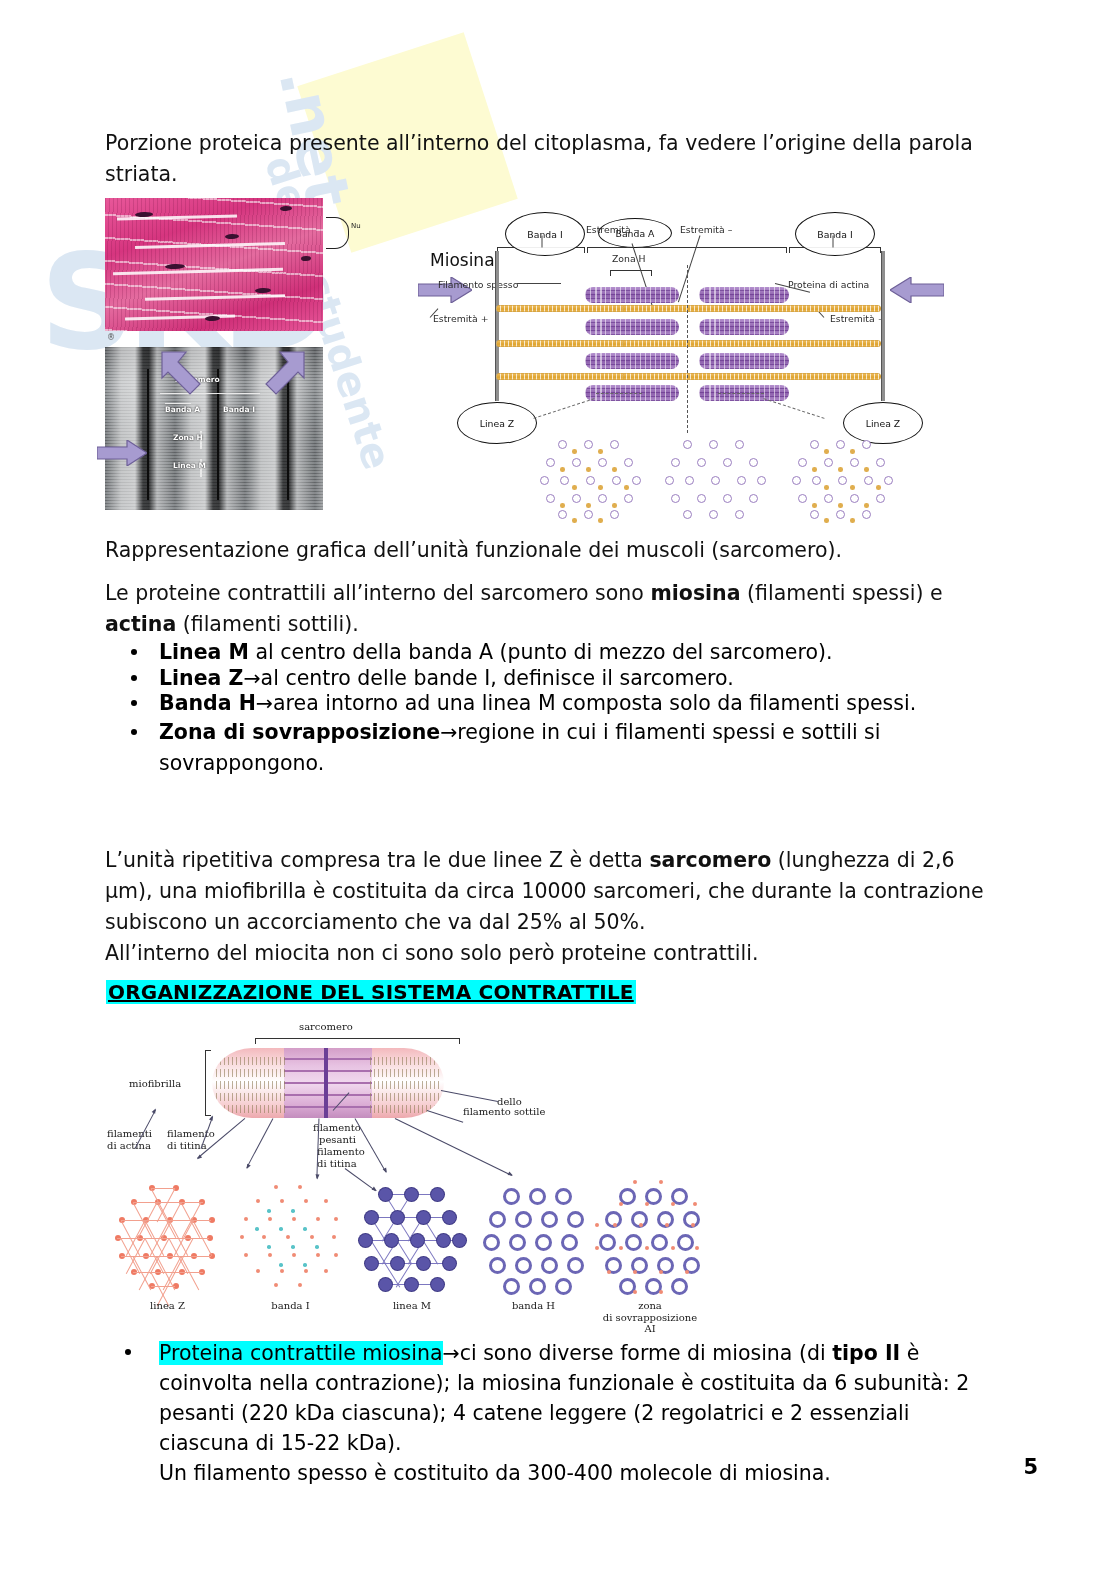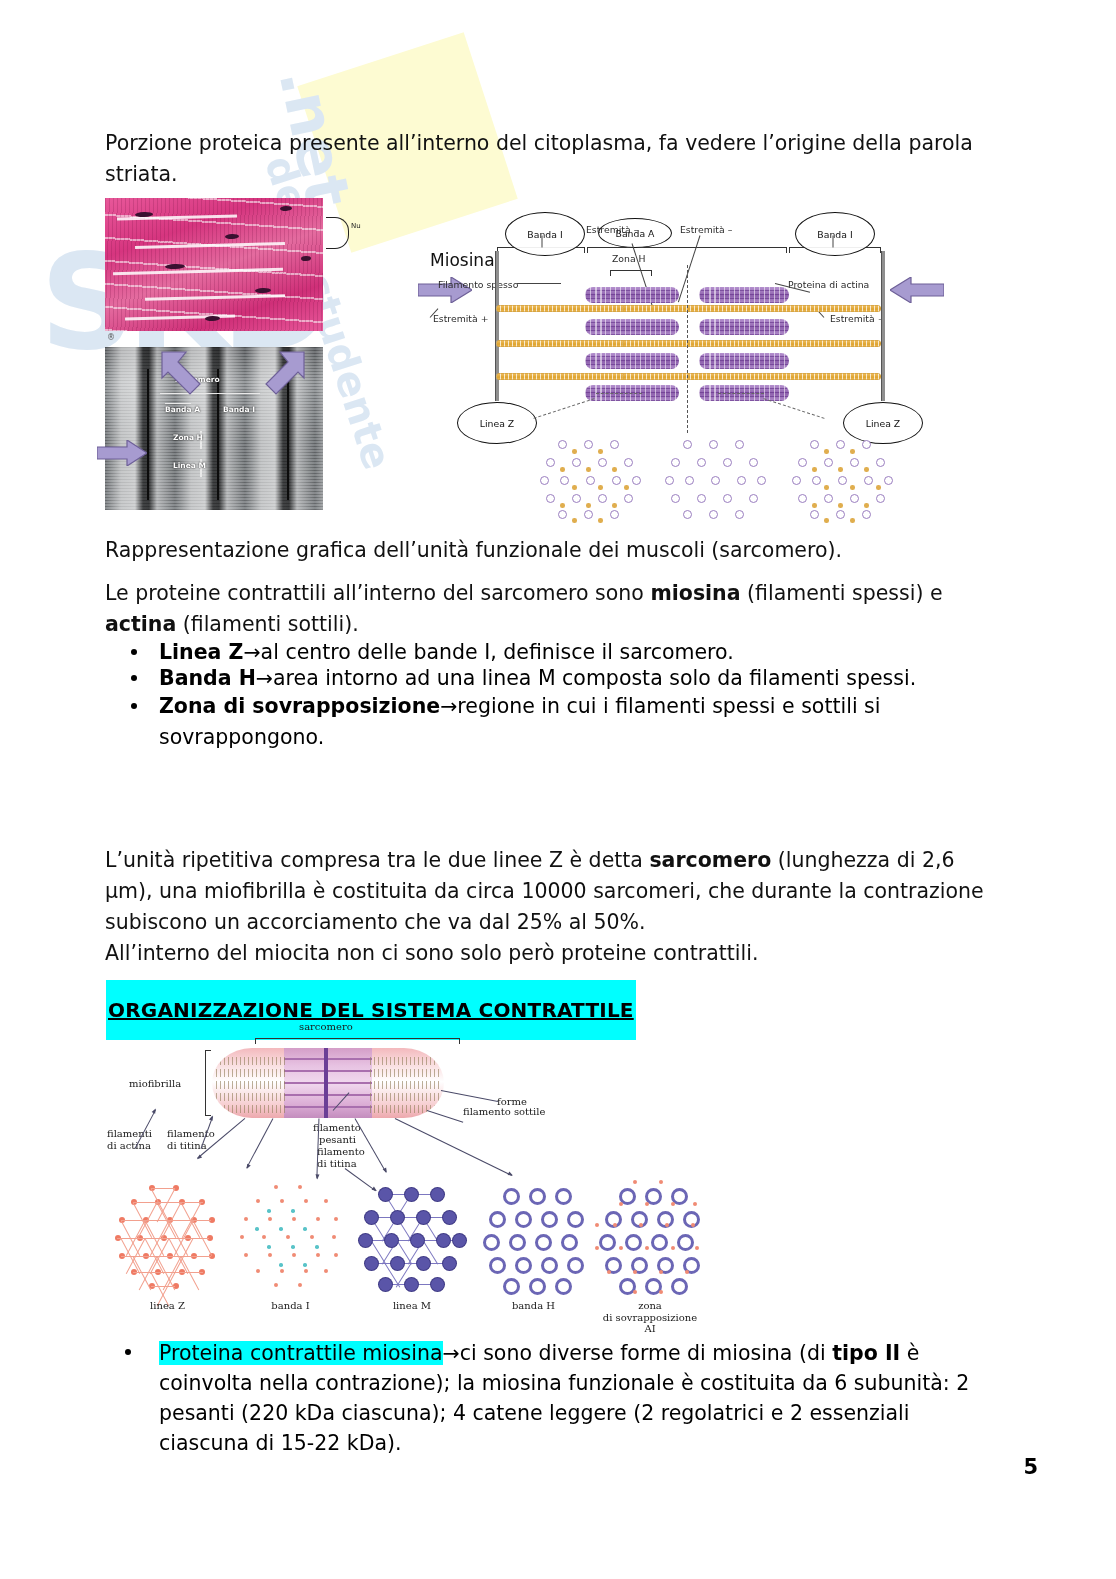--- a/index.html
+++ b/index.html
@@ -456,6 +456,7 @@
   <div class="para" style="left:105px; top:578px; width:880px;"><span>Le proteine contrattili all’interno del sarcomero sono </span><b>miosina</b><span> (filamenti spessi) e </span><b>actina</b><span> (filamenti sottili).</span></div>
 
   <div class="bullets" style="left:105px; top:640px; width:890px;">
+    <div class="li"><span class="dot"></span><b>Linea M</b><span> al centro della banda A (punto di mezzo del sarcomero).</span></div>
     <div class="li"><span class="dot"></span><b>Linea Z</b><span>→al centro delle bande I, definisce il sarcomero.</span></div>
     <div class="li"><span class="dot"></span><b>Banda H</b><span>→area intorno ad una linea M composta solo da filamenti spessi.</span></div>
     <div class="li" style="line-height:31px; width:830px;"><span class="dot" style="top:12px;"></span><b>Zona di sovrapposizione</b><span>→regione in cui i filamenti spessi e sottili si sovrappongono.</span></div>

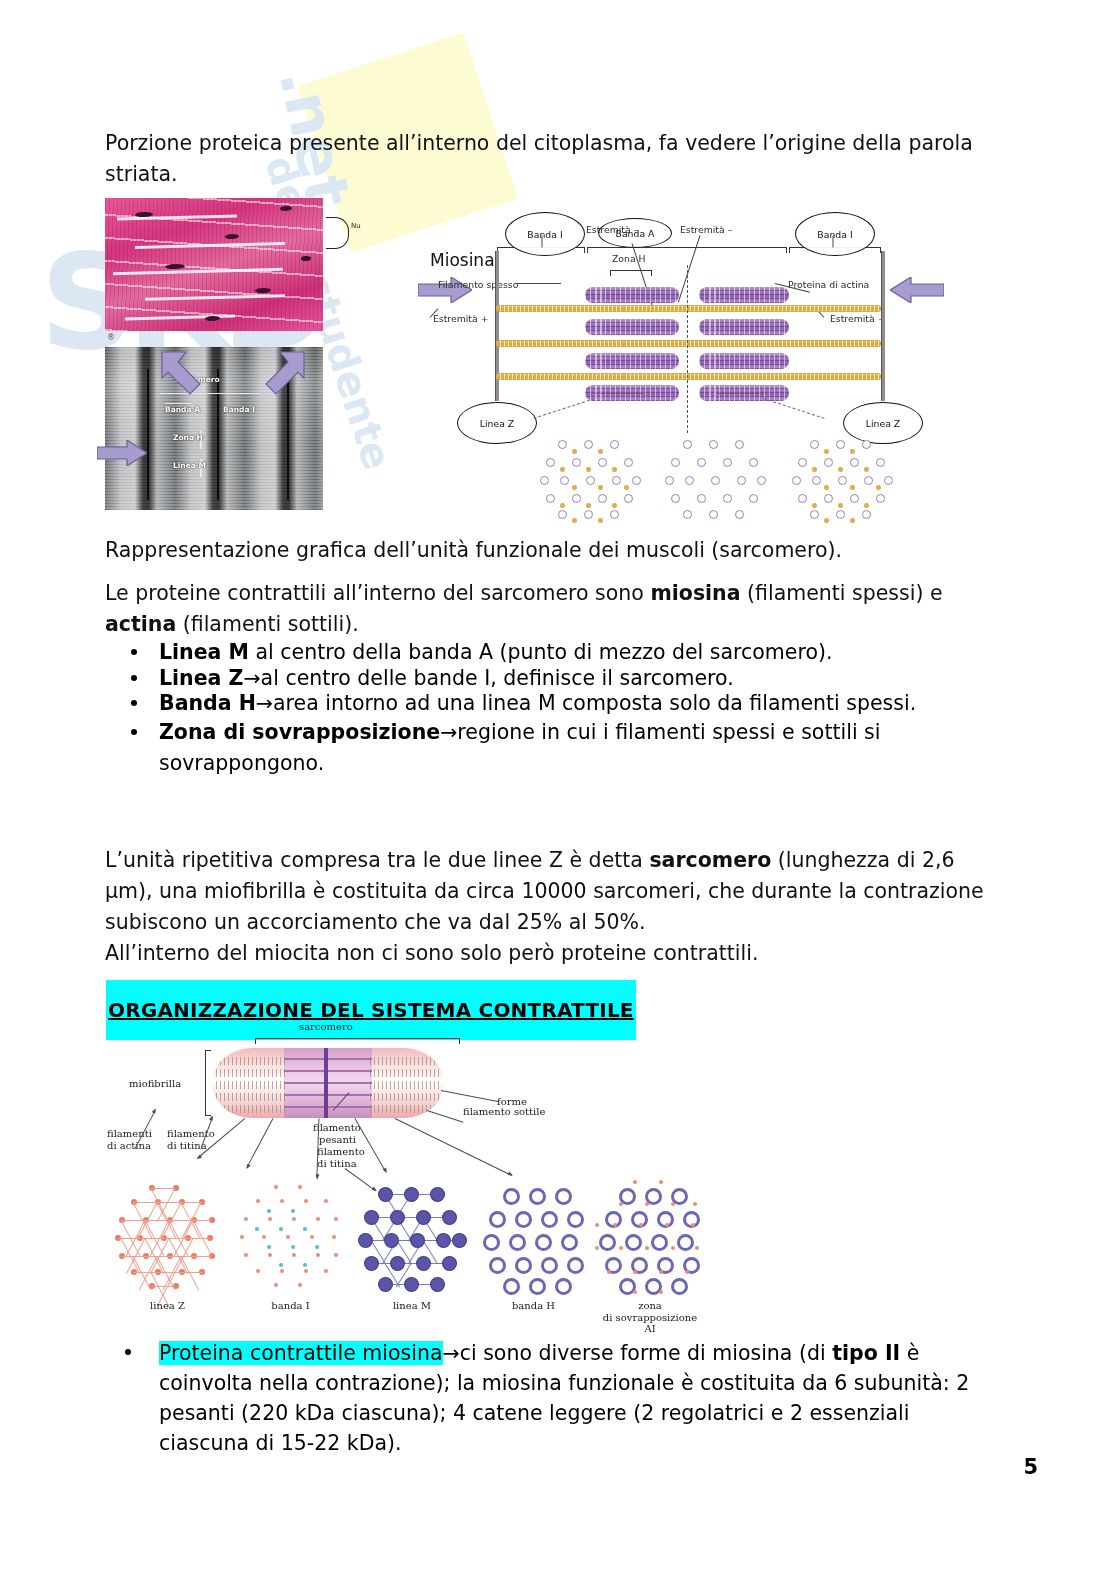--- a/index.html
+++ b/index.html
@@ -59,7 +59,7 @@
 
   h2.section-title {
     position:absolute;
-    margin:0; padding:18px 2px;
+    margin:0; padding:0 2px;
     font-size:20px; font-weight:bold;
     letter-spacing:0.2px;
     background:#00ffff;

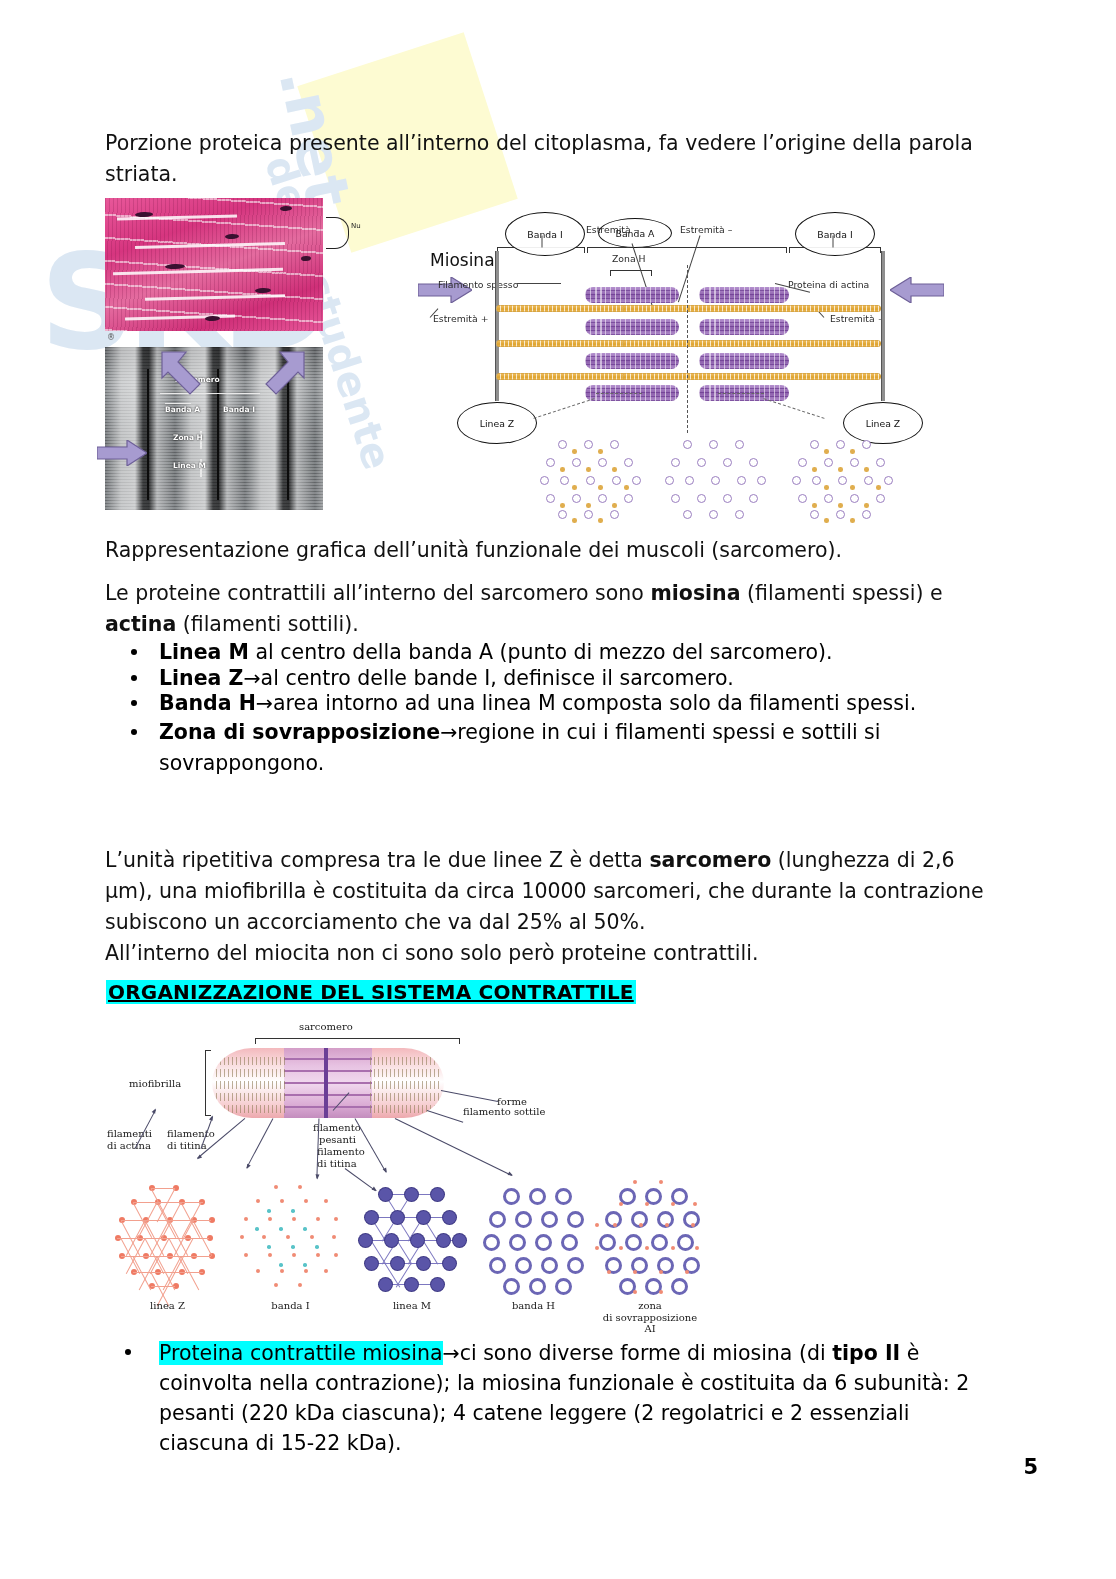--- a/index.html
+++ b/index.html
@@ -496,7 +496,7 @@
     <div class="f2-vbracket" style="left:100px; top:32px; height:66px;"></div>
     <div class="f2-txt" style="left:24px; top:60px;">miofibrilla</div>
 
-    <div class="f2-txt" style="left:392px; top:78px;">forme</div>
+    <div class="f2-txt" style="left:392px; top:78px;">dello</div>
     <div class="f2-txt" style="left:358px; top:88px;">filamento sottile</div>
     <div class="f2-lead" style="left:336px; top:72px; width:58px; transform:rotate(11deg);"></div>
     <div class="f2-lead" style="left:322px; top:92px; width:38px; transform:rotate(18deg);"></div>

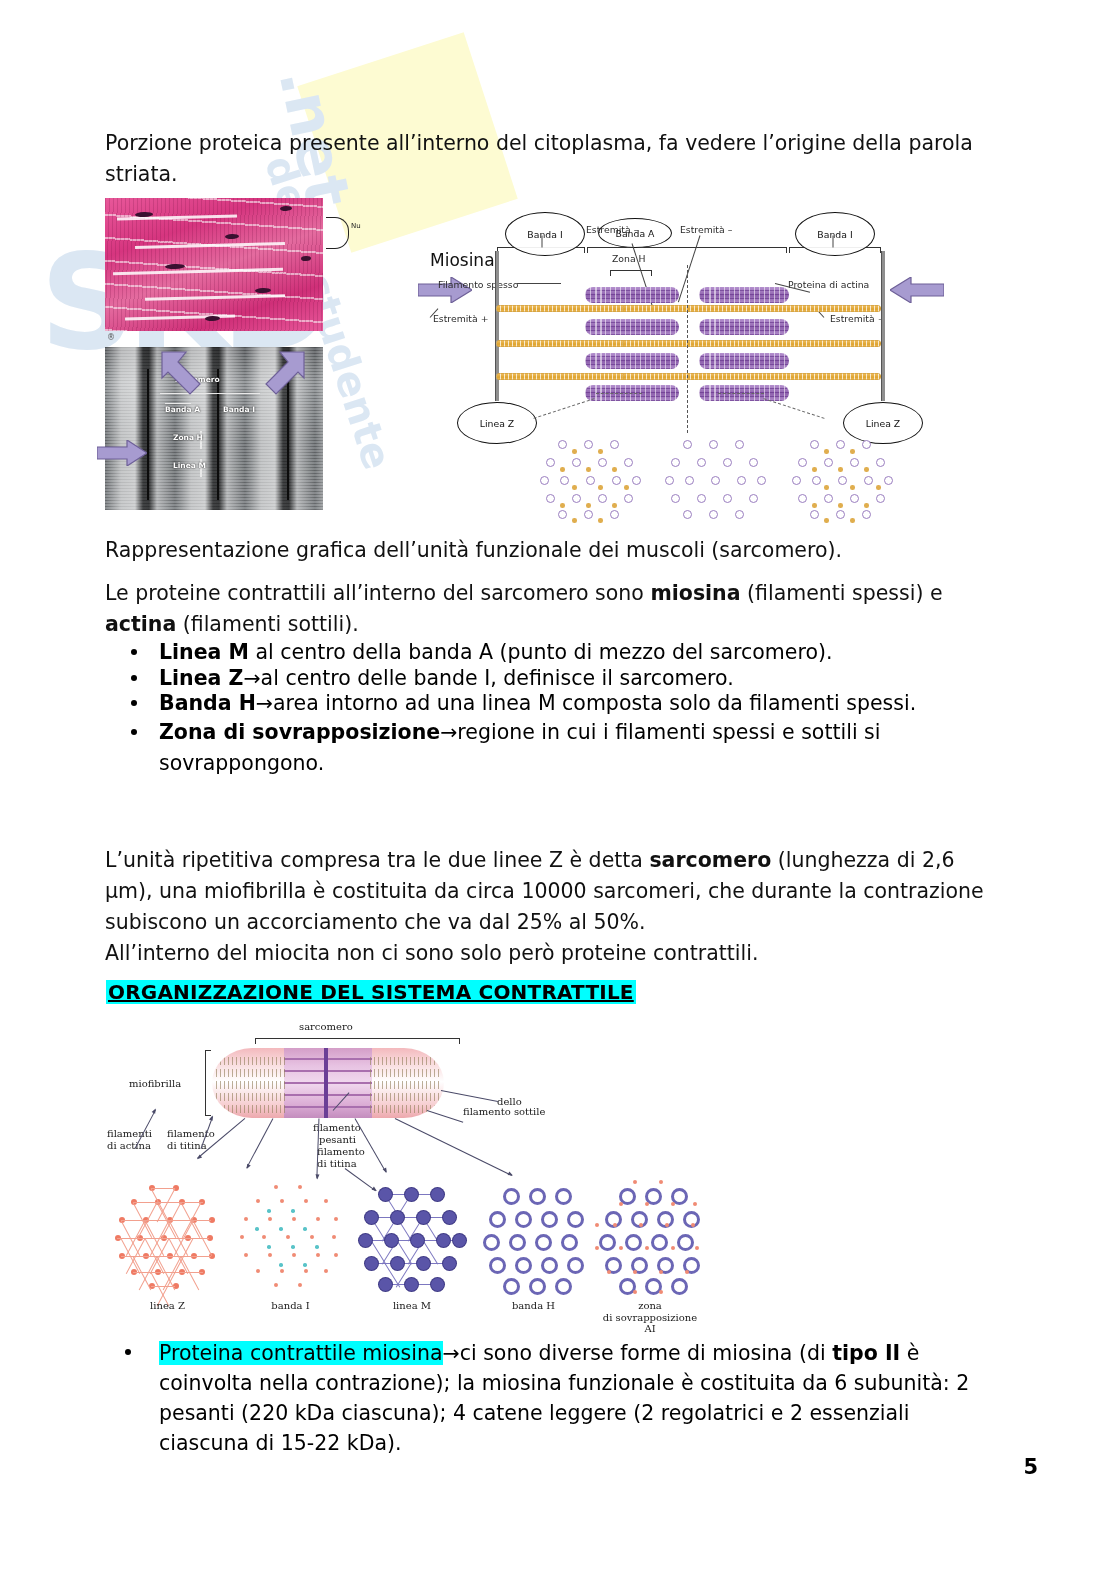--- a/index.html
+++ b/index.html
@@ -742,6 +742,7 @@
   <div class="bullet-block" style="left:105px; top:1338px; width:880px;">
     <span class="dot"></span>
     <div class="body"><span class="hl-cyan">Proteina contrattile miosina</span><span>→ci sono diverse forme di miosina (di </span><b>tipo II</b><span> è coinvolta nella contrazione); la miosina funzionale è costituita da 6 subunità: 2 pesanti (220 kDa ciascuna); 4 catene leggere (2 regolatrici e 2 essenziali ciascuna di 15-22 kDa).</span><br>
+      <span>Un filamento spesso è costituito da 300-400 molecole di miosina.</span>
     </div>
   </div>
 

